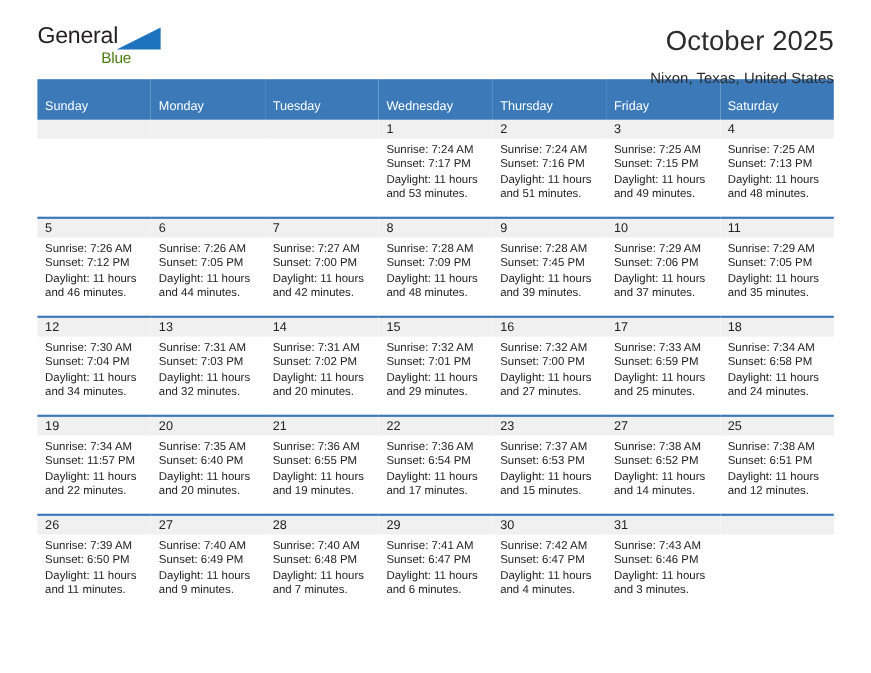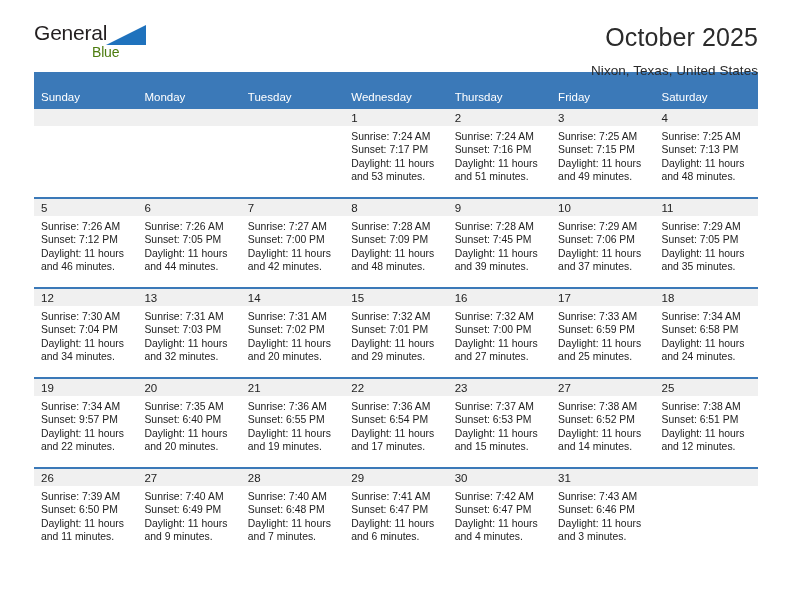--- a/index.html
+++ b/index.html
@@ -346,7 +346,7 @@
             <div class="daynum-band">19</div>
             <div class="cell-body">
               <div>Sunrise: 7:34 AM</div>
-              <div>Sunset: 9:57 PM</div>
+              <div>Sunset: 11:57 PM</div>
               <div>Daylight: 11 hours</div>
               <div>and 22 minutes.</div>
             </div>

